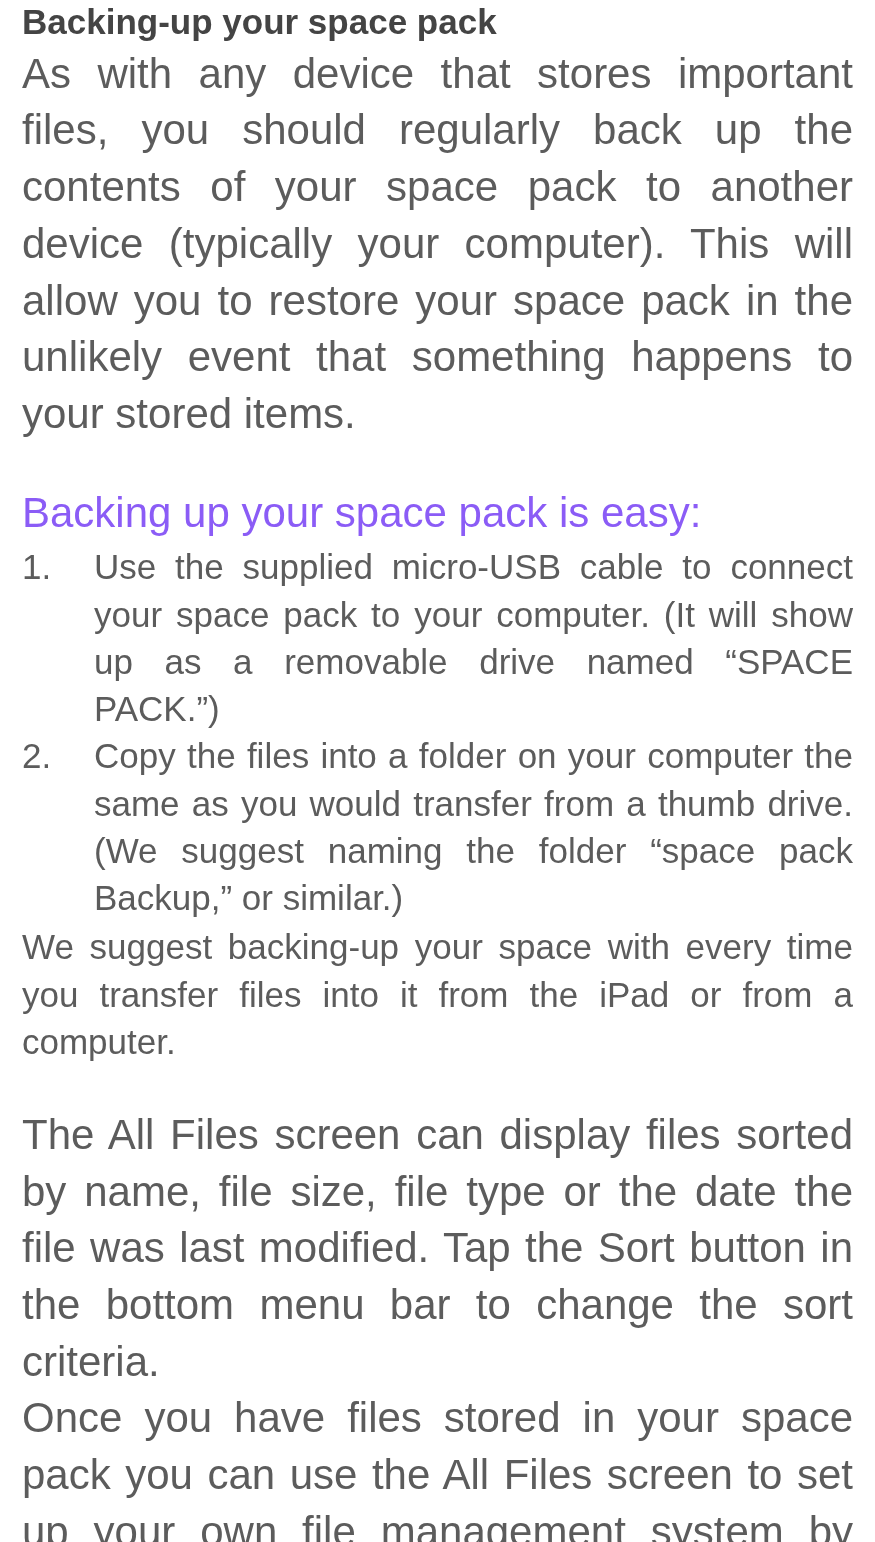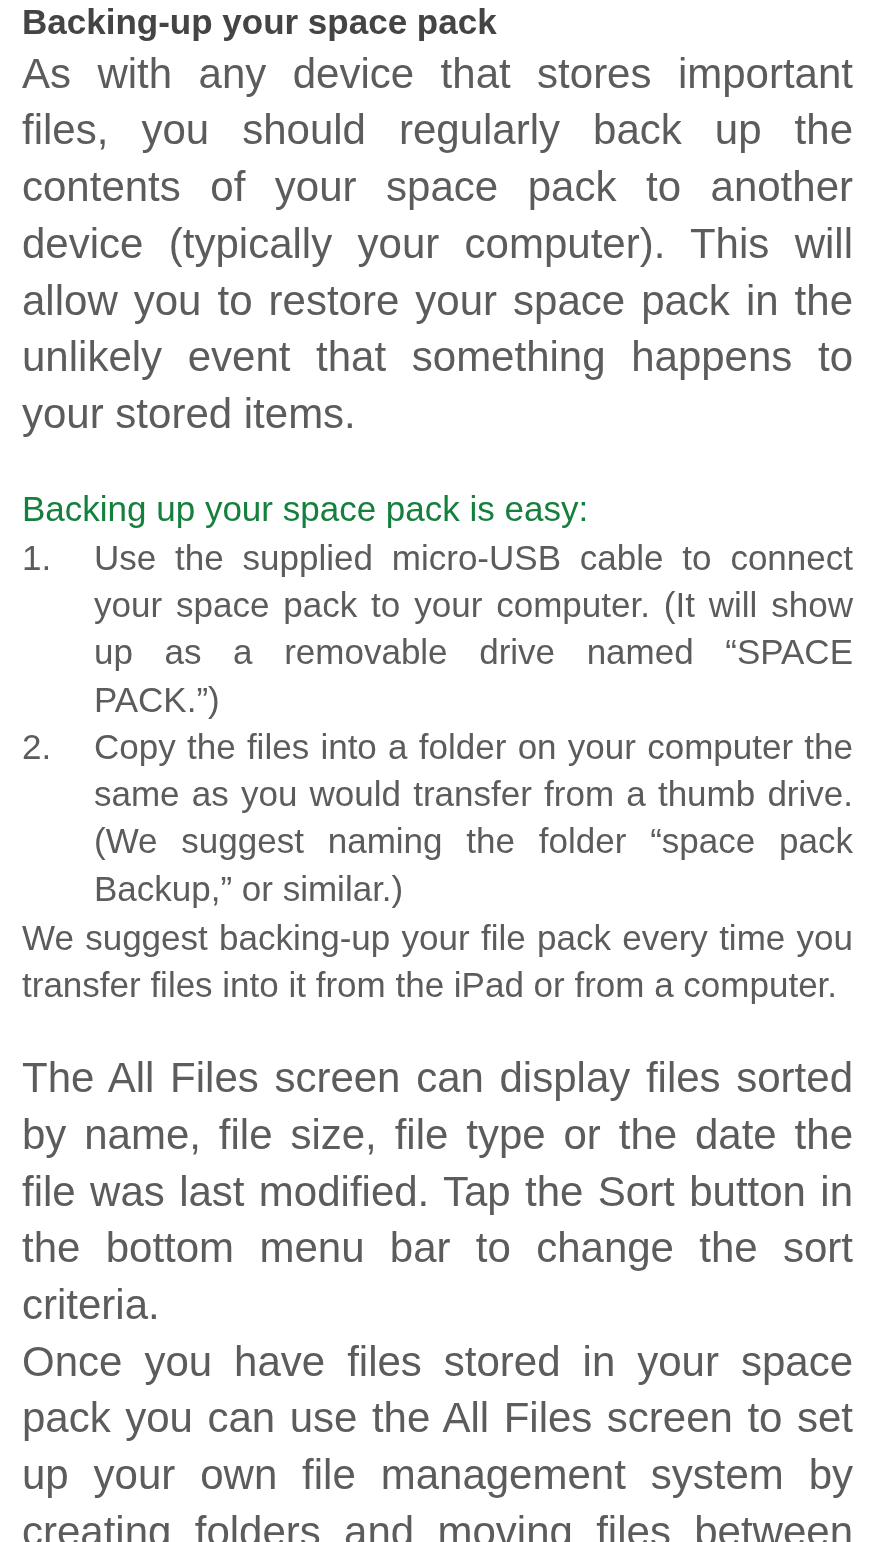--- a/index.html
+++ b/index.html
@@ -33,10 +33,10 @@
     color: #5c5c5c;
   }
   .intro-line {
-    font-size: 35px;
+    font-size: 42px;
     line-height: 1.35;
     margin: 0 0 2px 0;
-    color: #15803d;
+    color: #8b5cf6;
   }
   .ol {
     margin: 0 0 2px 0;

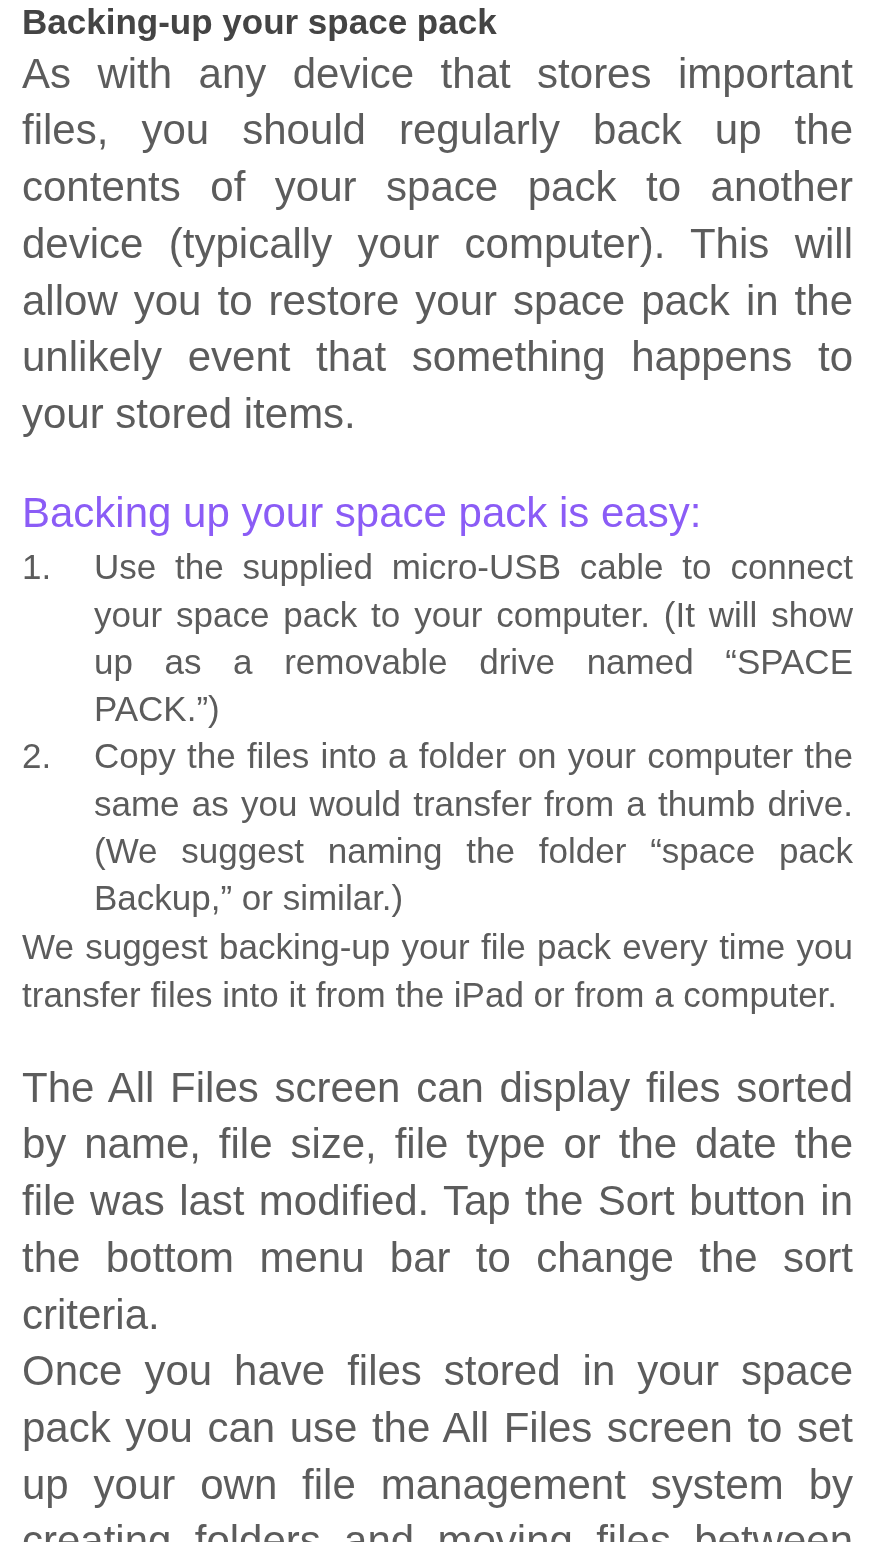--- a/index.html
+++ b/index.html
@@ -96,7 +96,7 @@
     </div>
   </div>
 
-  <div class="after-list">We suggest backing-up your file pack every time you transfer files into it from the iPad or from a computer.</div>
+  <div class="after-list">We suggest backing-up your space with every time you transfer files into it from the iPad or from a computer.</div>
 
   <div class="body-text" style="margin-bottom:0;">The All Files screen can display files sorted by name, file size, file type or the date the file was last modified. Tap the Sort button in the bottom menu bar to change the sort criteria.</div>
   <div class="body-text">Once you have files stored in your space pack you can use the All Files screen to set up your own file management system by creating folders and moving files between folders. Tap the All Files button on the Home screen to display the All Files screen.</div>

